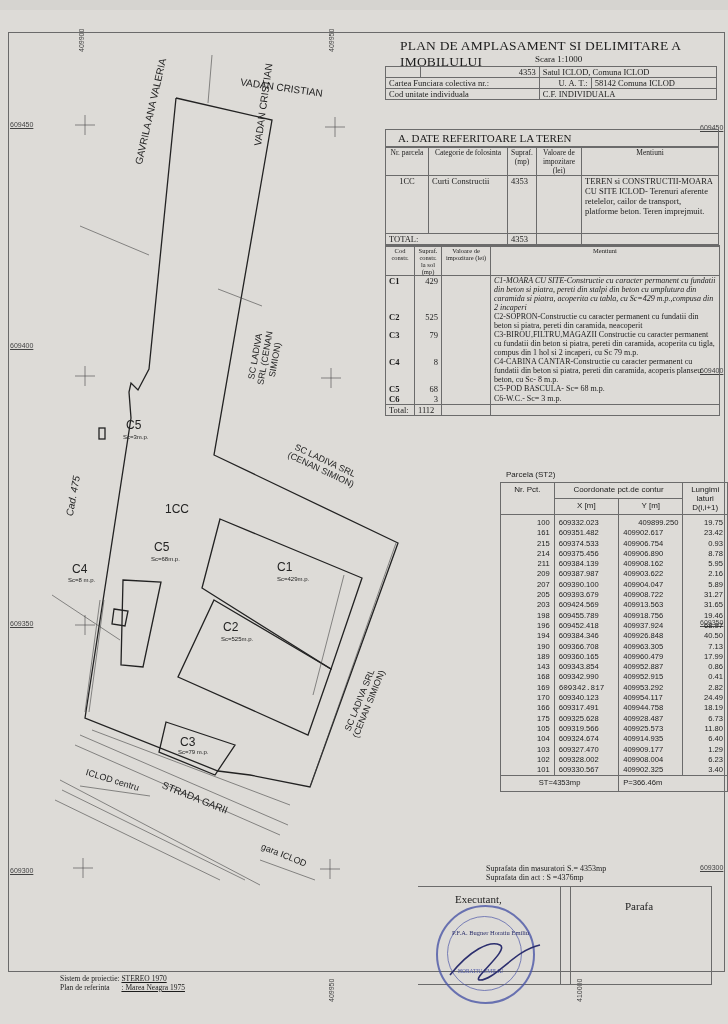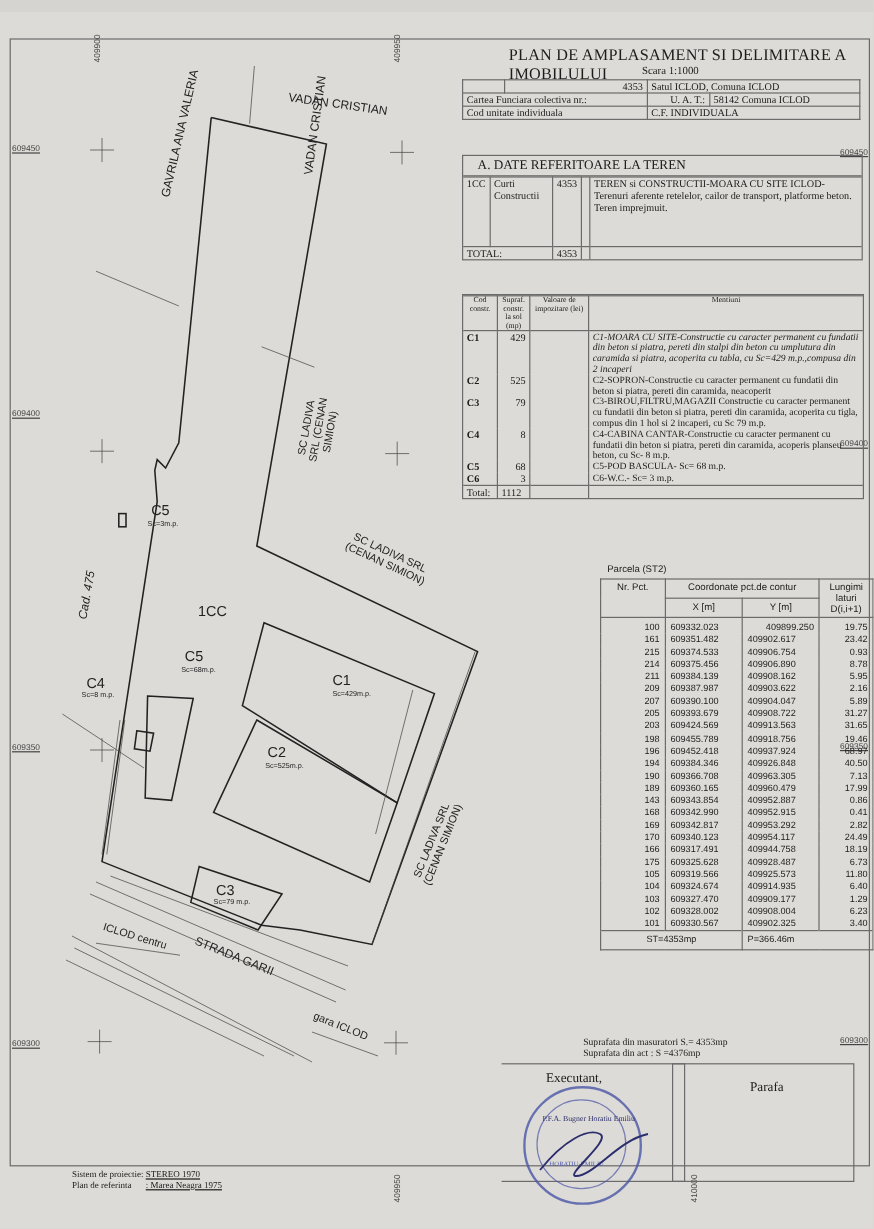--- a/index.html
+++ b/index.html
@@ -9,7 +9,7 @@
   .abs{position:absolute;}
   .coord{position:absolute;font-family:"Liberation Sans",sans-serif;font-size:7px;color:#444;text-decoration:underline;}
   .vcoord{position:absolute;font-family:"Liberation Sans",sans-serif;font-size:7px;color:#444;transform:rotate(-90deg);transform-origin:left top;}
-  .title{position:absolute;left:424px;top:38px;font-size:13.5px;letter-spacing:0.2px;}
+  .title{position:absolute;left:400px;top:38px;font-size:13.5px;letter-spacing:0.2px;}
   .scale{position:absolute;left:535px;top:54px;font-size:9px;}
   table{border-collapse:collapse;font-size:8.5px;}
   td,th{border:1px solid #6b6b6b;padding:0 3px;vertical-align:top;font-weight:normal;}

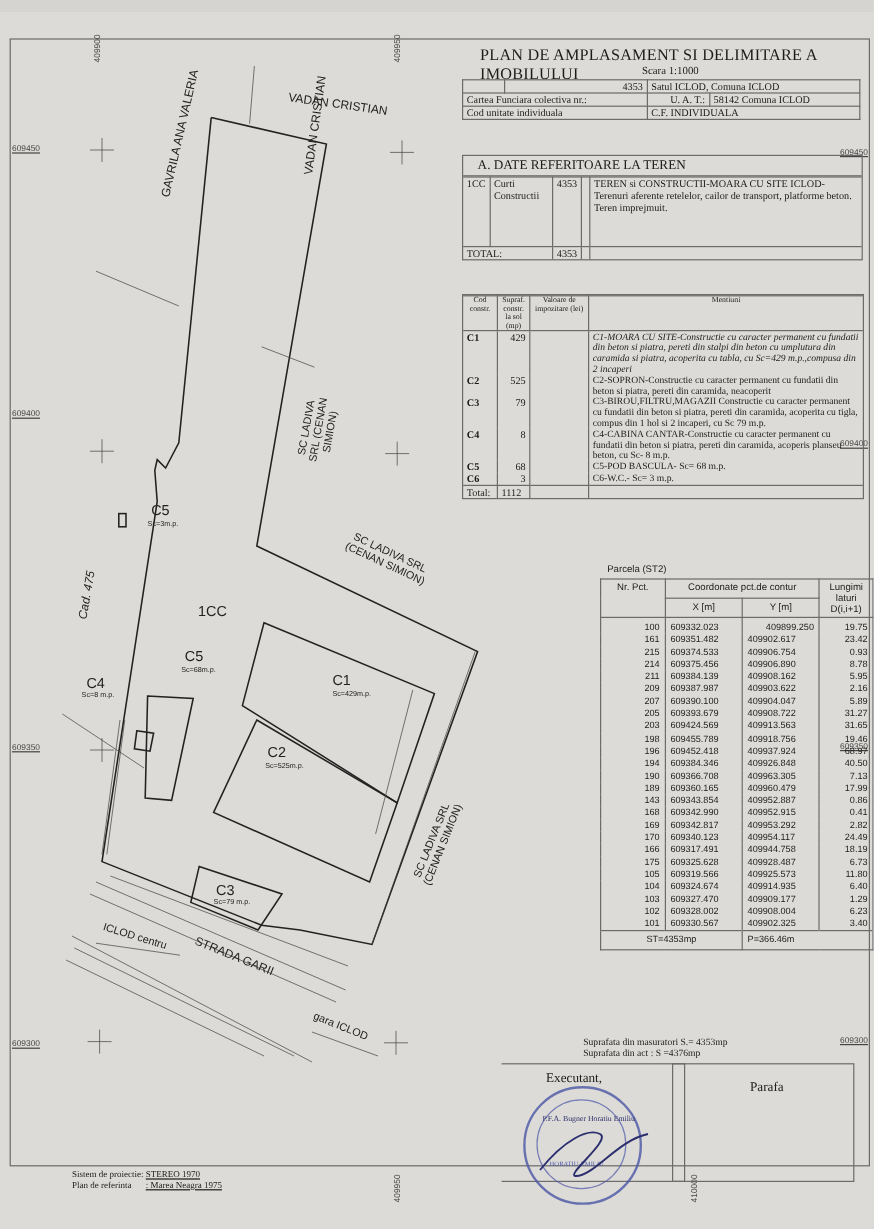--- a/index.html
+++ b/index.html
@@ -151,6 +151,13 @@
   <div class="hdr">A. DATE REFERITOARE LA TEREN</div>
   <table style="width:100%;margin:0;">
     <tbody>
+        <tr style="font-size:7.5px;text-align:center;">
+      <td style="width:36px;border-left:none;">Nr. parcela</td>
+      <td style="width:72px;">Categorie de folosinta</td>
+      <td style="width:22px;">Supraf. (mp)</td>
+      <td style="width:38px;">Valoare de impozitare (lei)</td>
+      <td style="border-right:none;">Mentiuni</td>
+    </tr>
     <tr style="height:58px;">
       <td style="text-align:center;border-left:none;">1CC</td>
       <td>Curti Constructii</td>

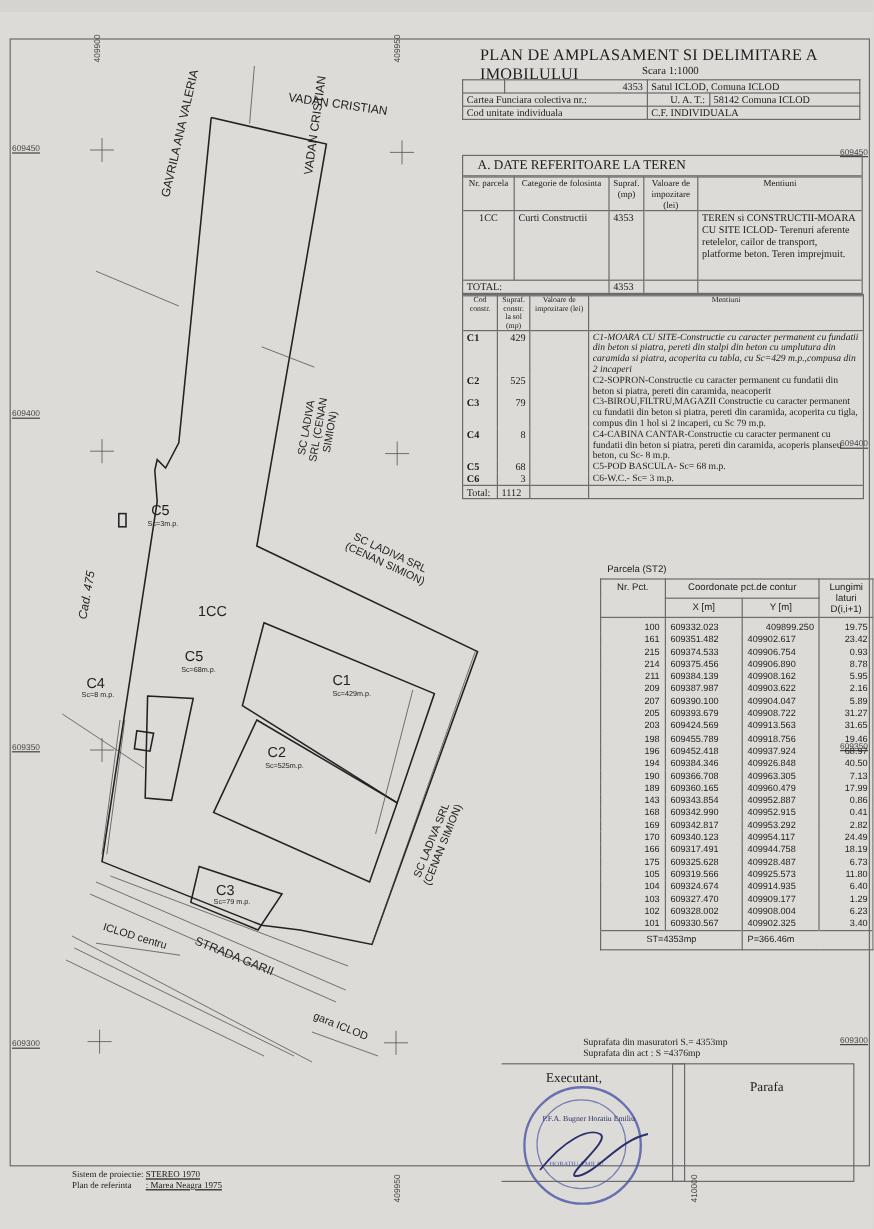--- a/index.html
+++ b/index.html
@@ -342,7 +342,7 @@
       </tr>
       <tr>
         <td style="text-align: right;">169</td>
-        <td style="text-align: left;">609342.817</td>
+        <td style="text-align: left; font-family: Liberation Mono, monospace;">609342.817</td>
         <td style="text-align: left;">409953.292</td>
         <td style="text-align: right;">2.82</td>
       </tr>

